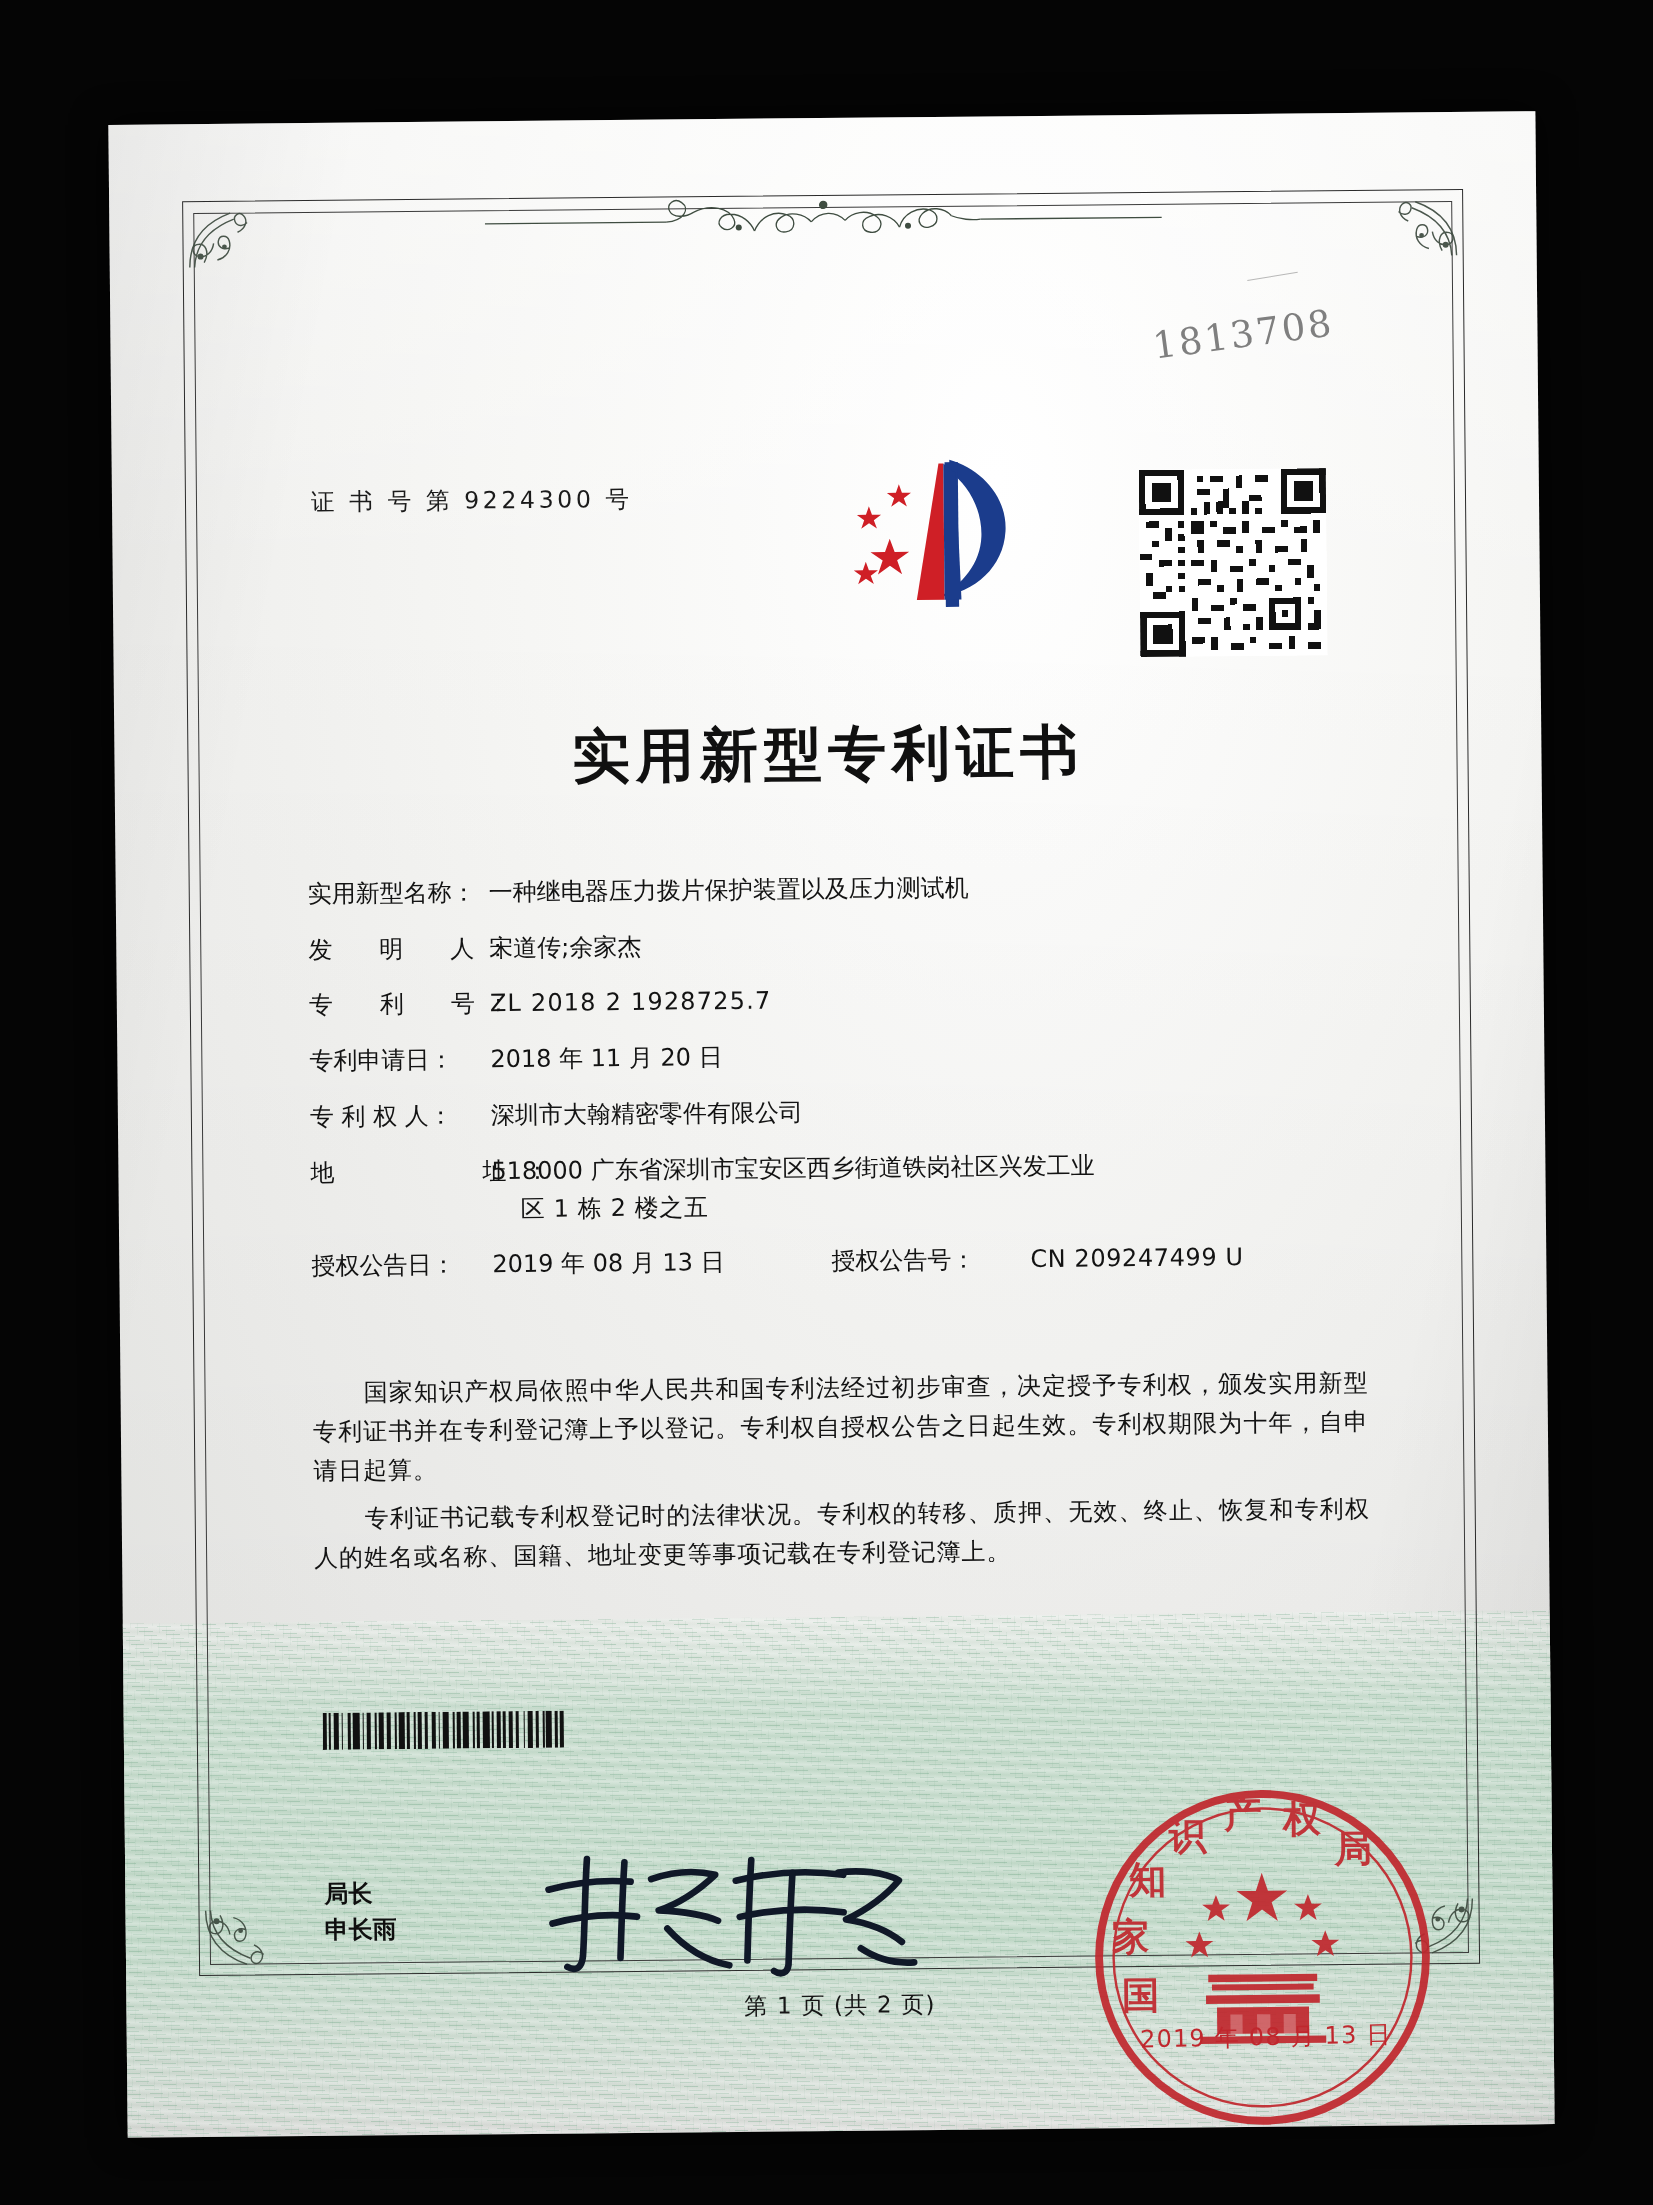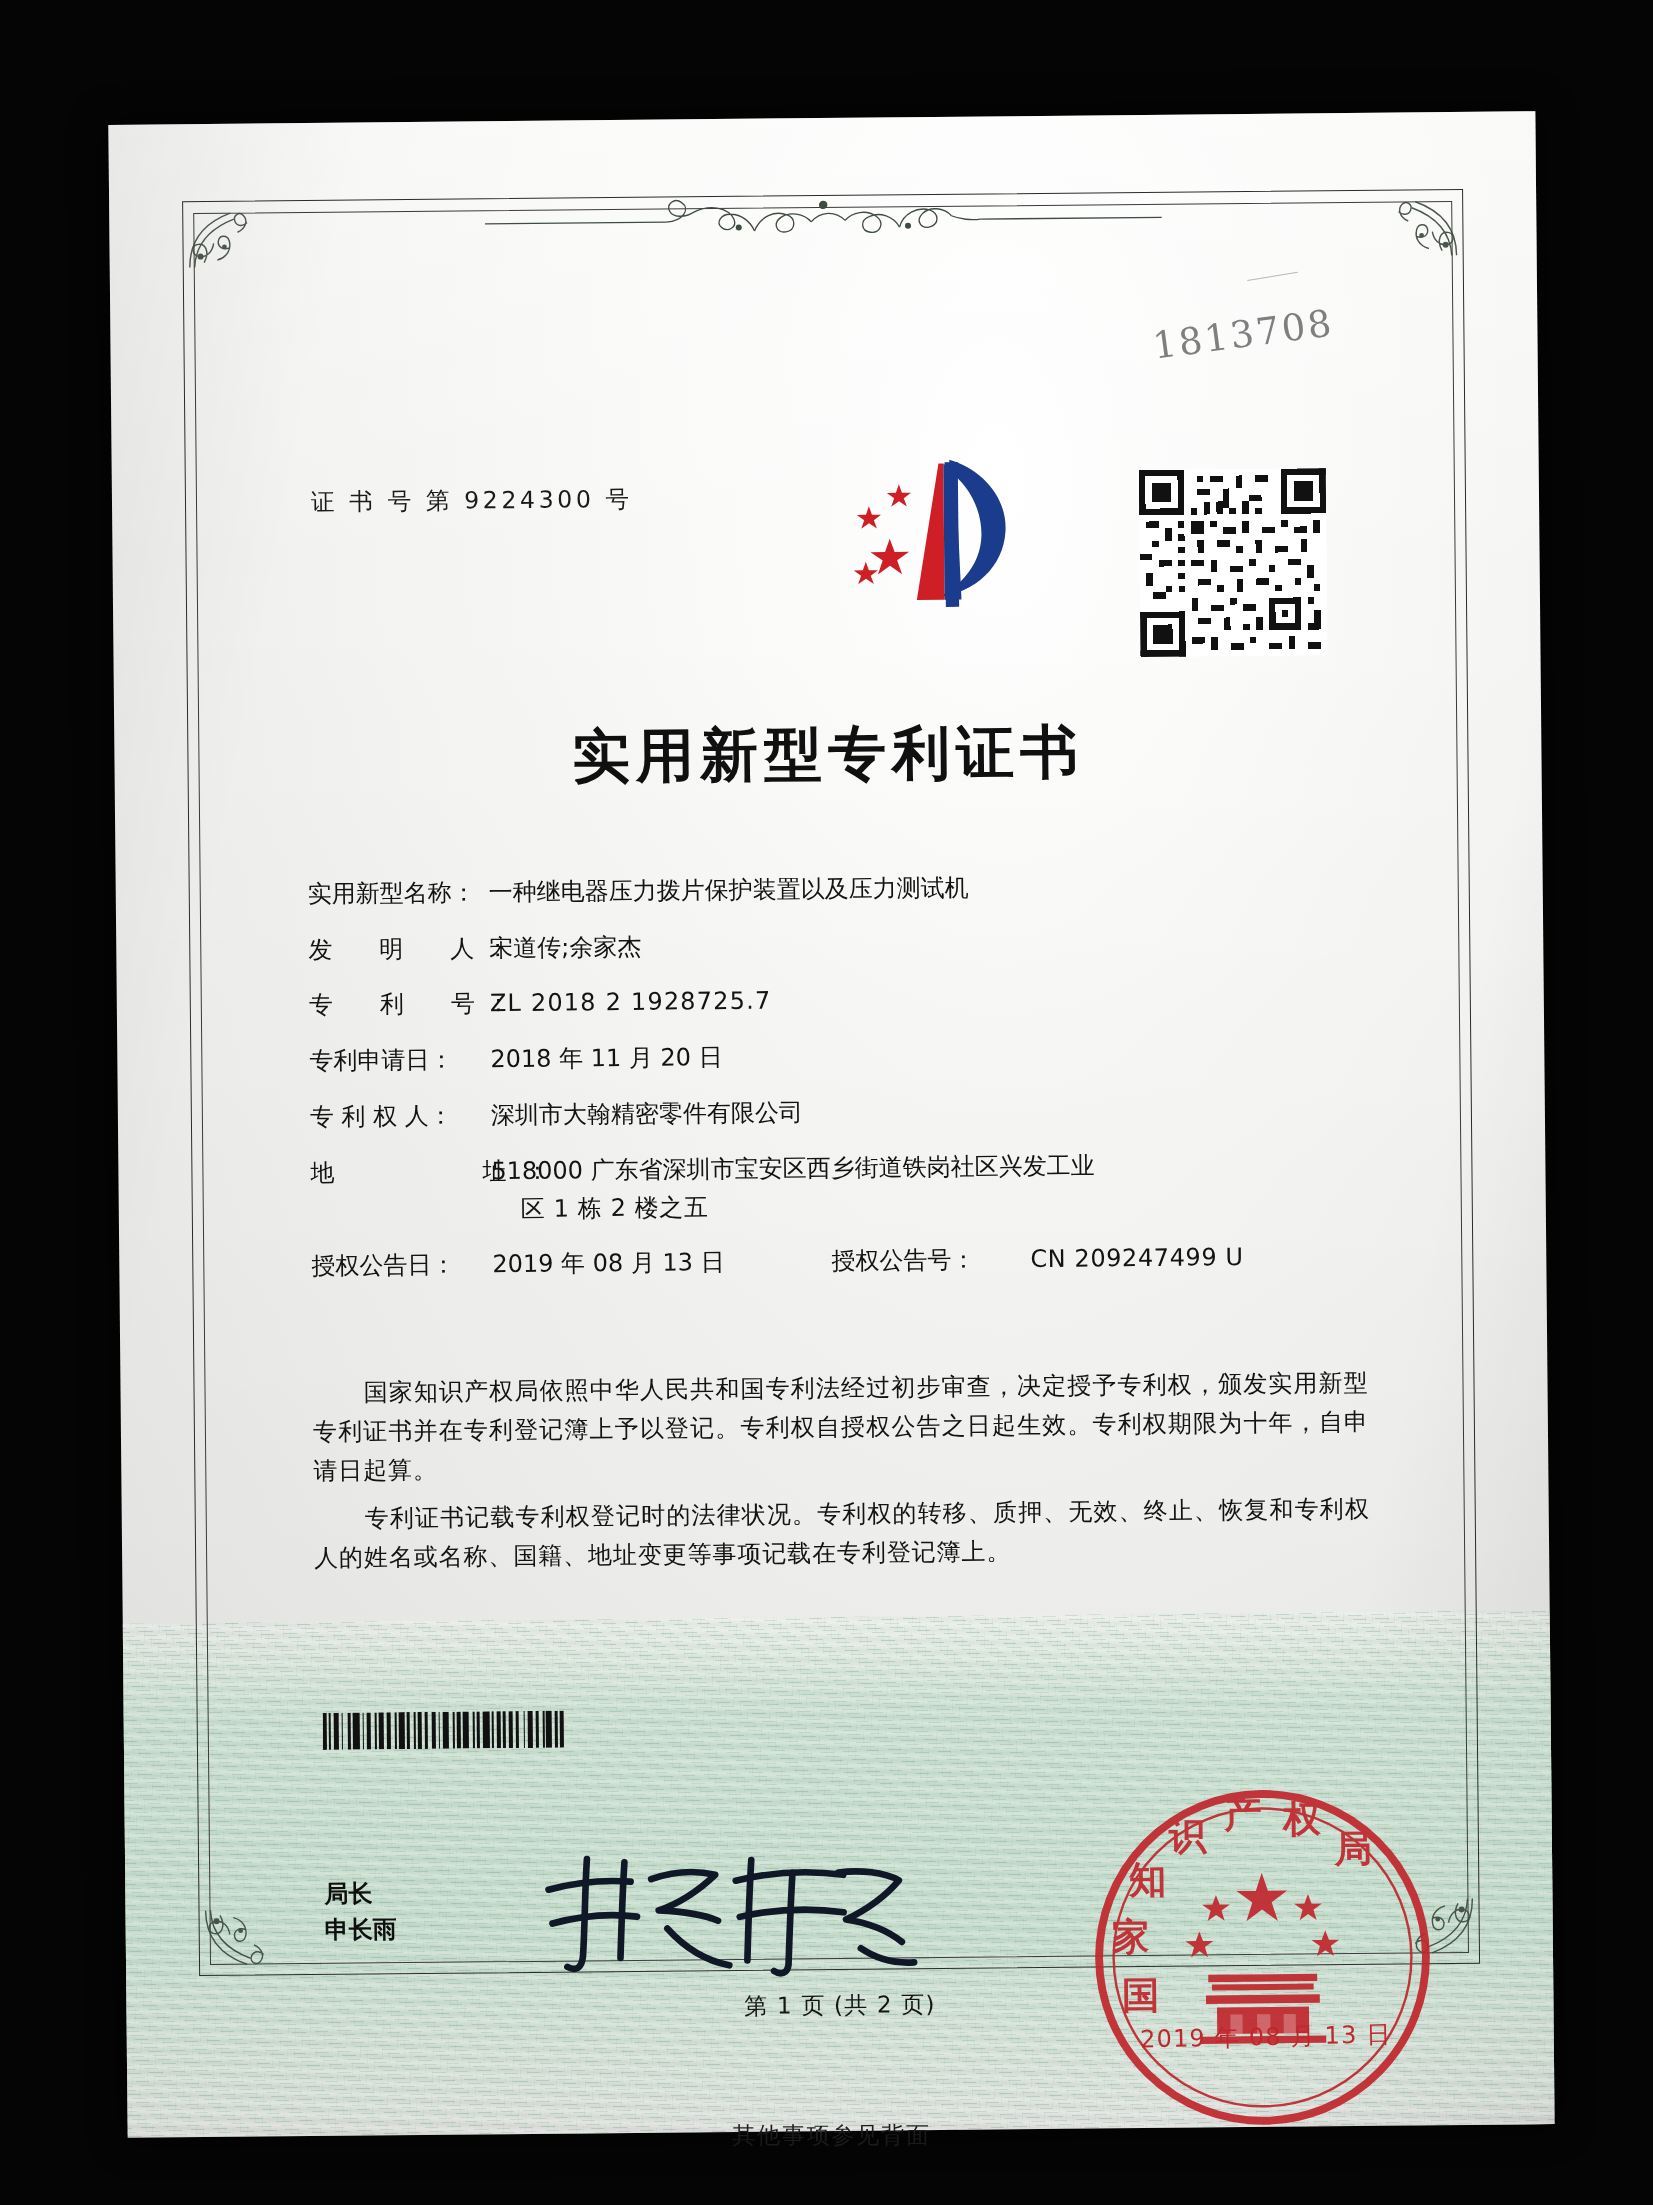--- a/index.html
+++ b/index.html
@@ -717,7 +717,6 @@
     <div class="page-num">第 1 页 (共 2 页)</div>
   </div>
 
-  <div class="back-note" style="position:absolute;left:118px;width:1427px;bottom:54px;color:#1b1b1b;">其他事项参见背面</div>
 
 </div>
 

